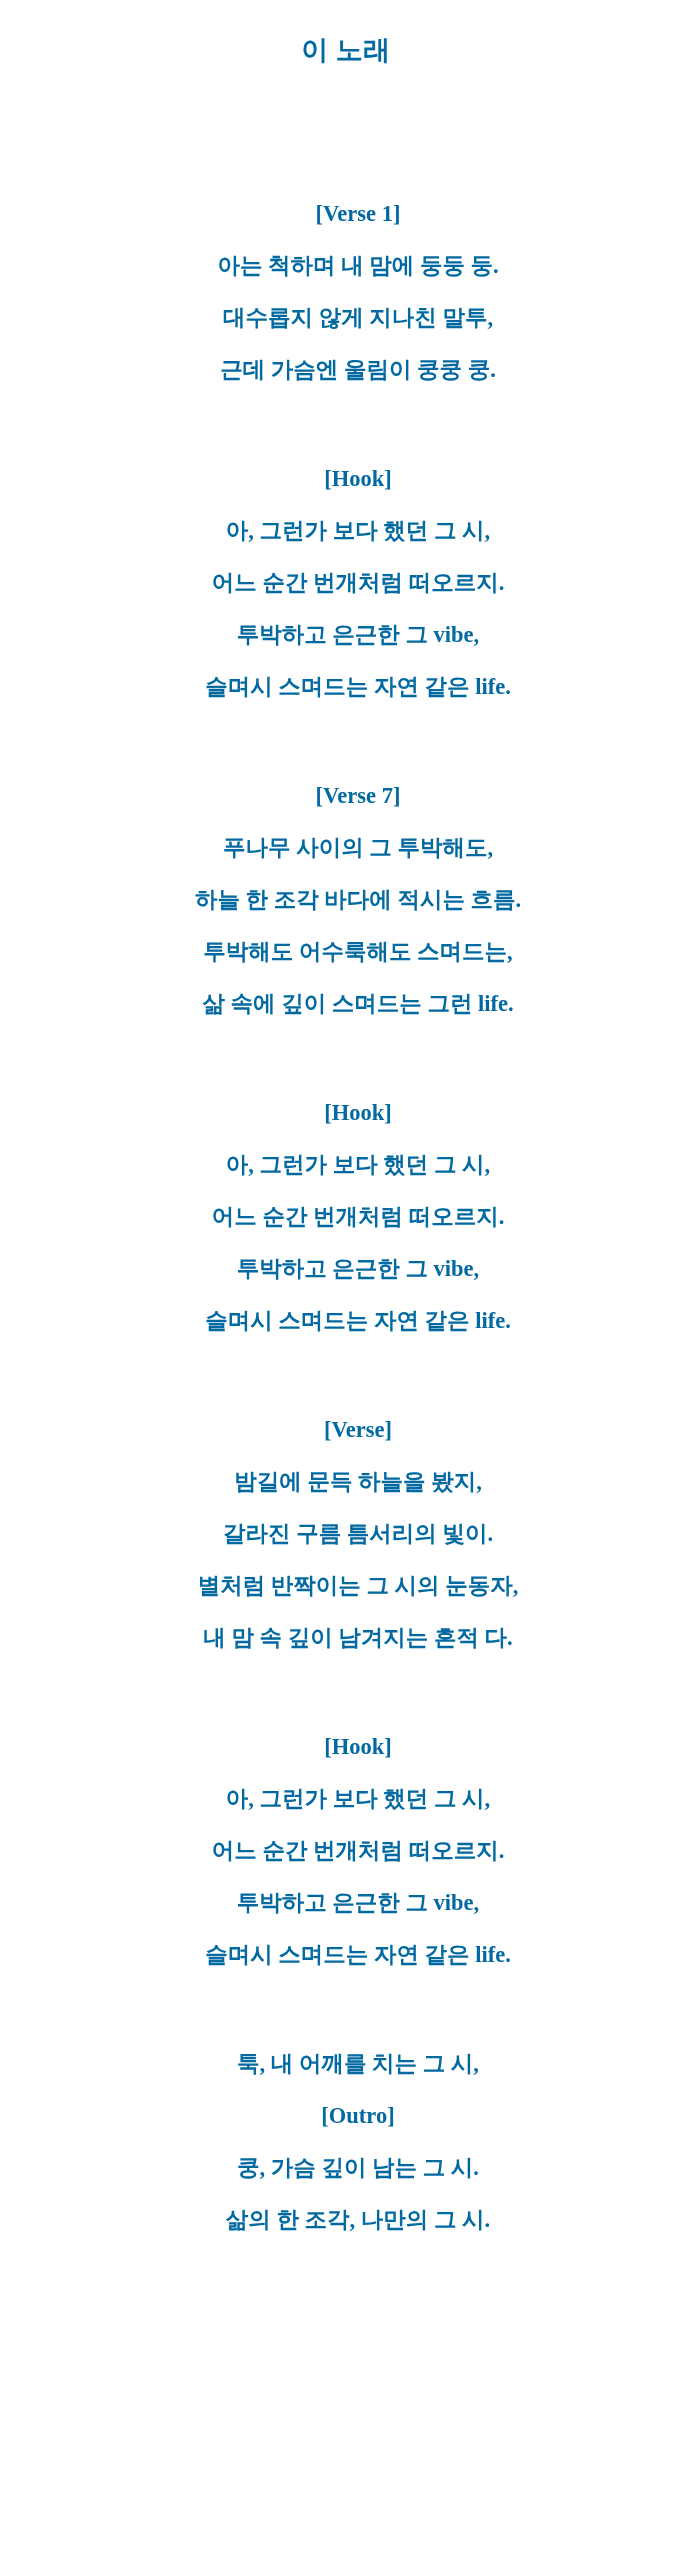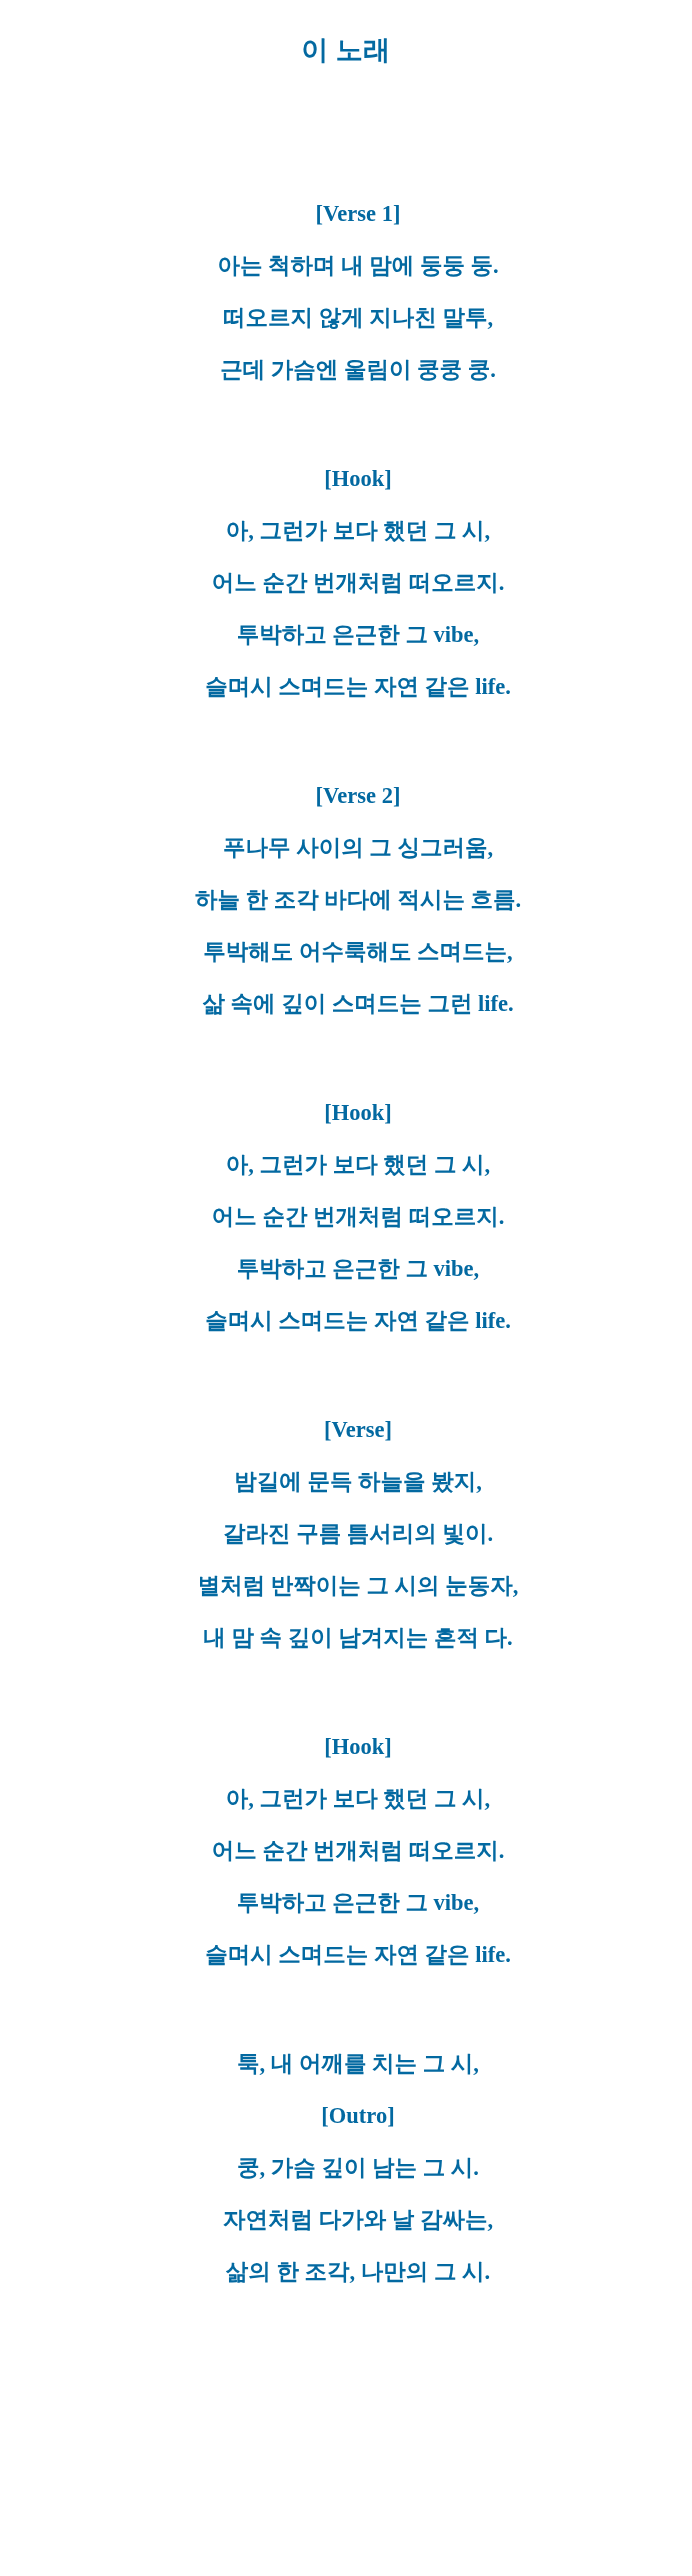--- a/index.html
+++ b/index.html
@@ -57,7 +57,7 @@
   <section class="section">
     <div class="line label">[Verse 1]</div>
         <div class="line">아는 척하며 내 맘에 둥둥 둥.</div>
-        <div class="line">떠오르지 않게 지나친 말투,</div>
+        <div class="line">대수롭지 않게 지나친 말투,</div>
         <div class="line">근데 가슴엔 울림이 쿵쿵 쿵.</div>
       </section>
 

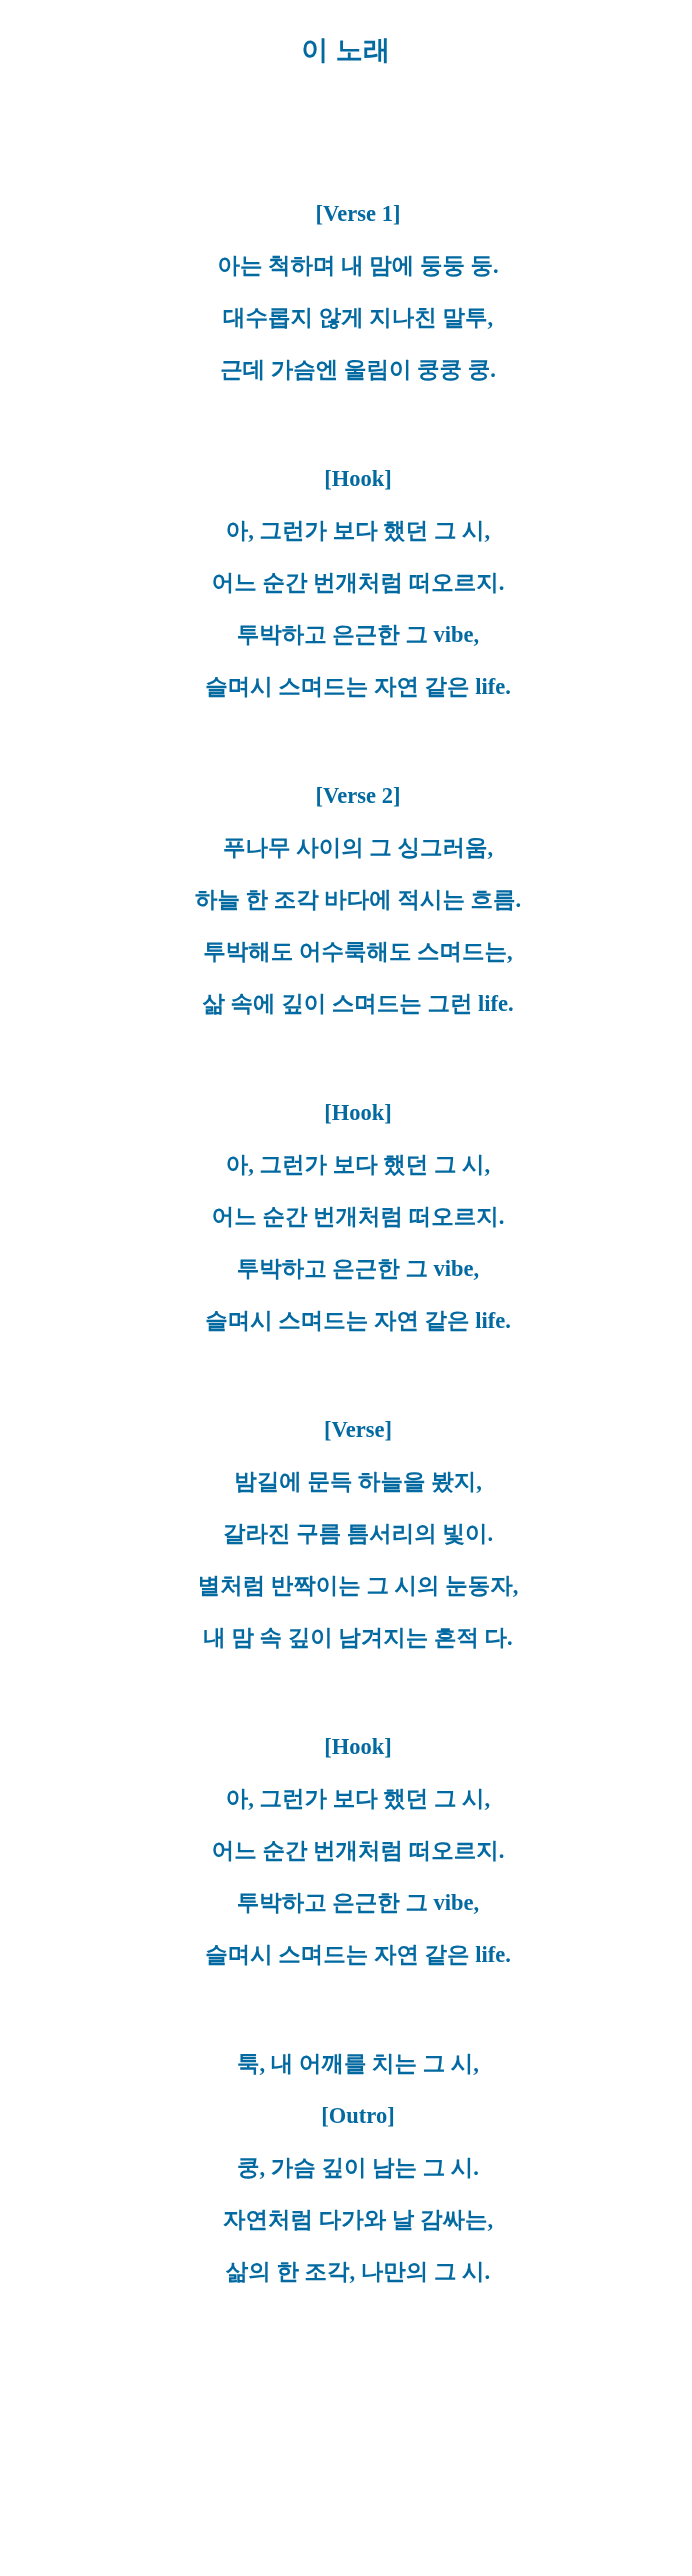--- a/index.html
+++ b/index.html
@@ -70,7 +70,7 @@
       </section>
 
   <section class="section">
-    <div class="line label">[Verse 2]</div>
+    <div class="line label">[Verse 7]</div>
   <div class="line">푸나무 사이의 그 싱그러움,</div>
         <div class="line">하늘 한 조각 바다에 적시는 흐름.</div>
         <div class="line">투박해도 어수룩해도 스며드는,</div>

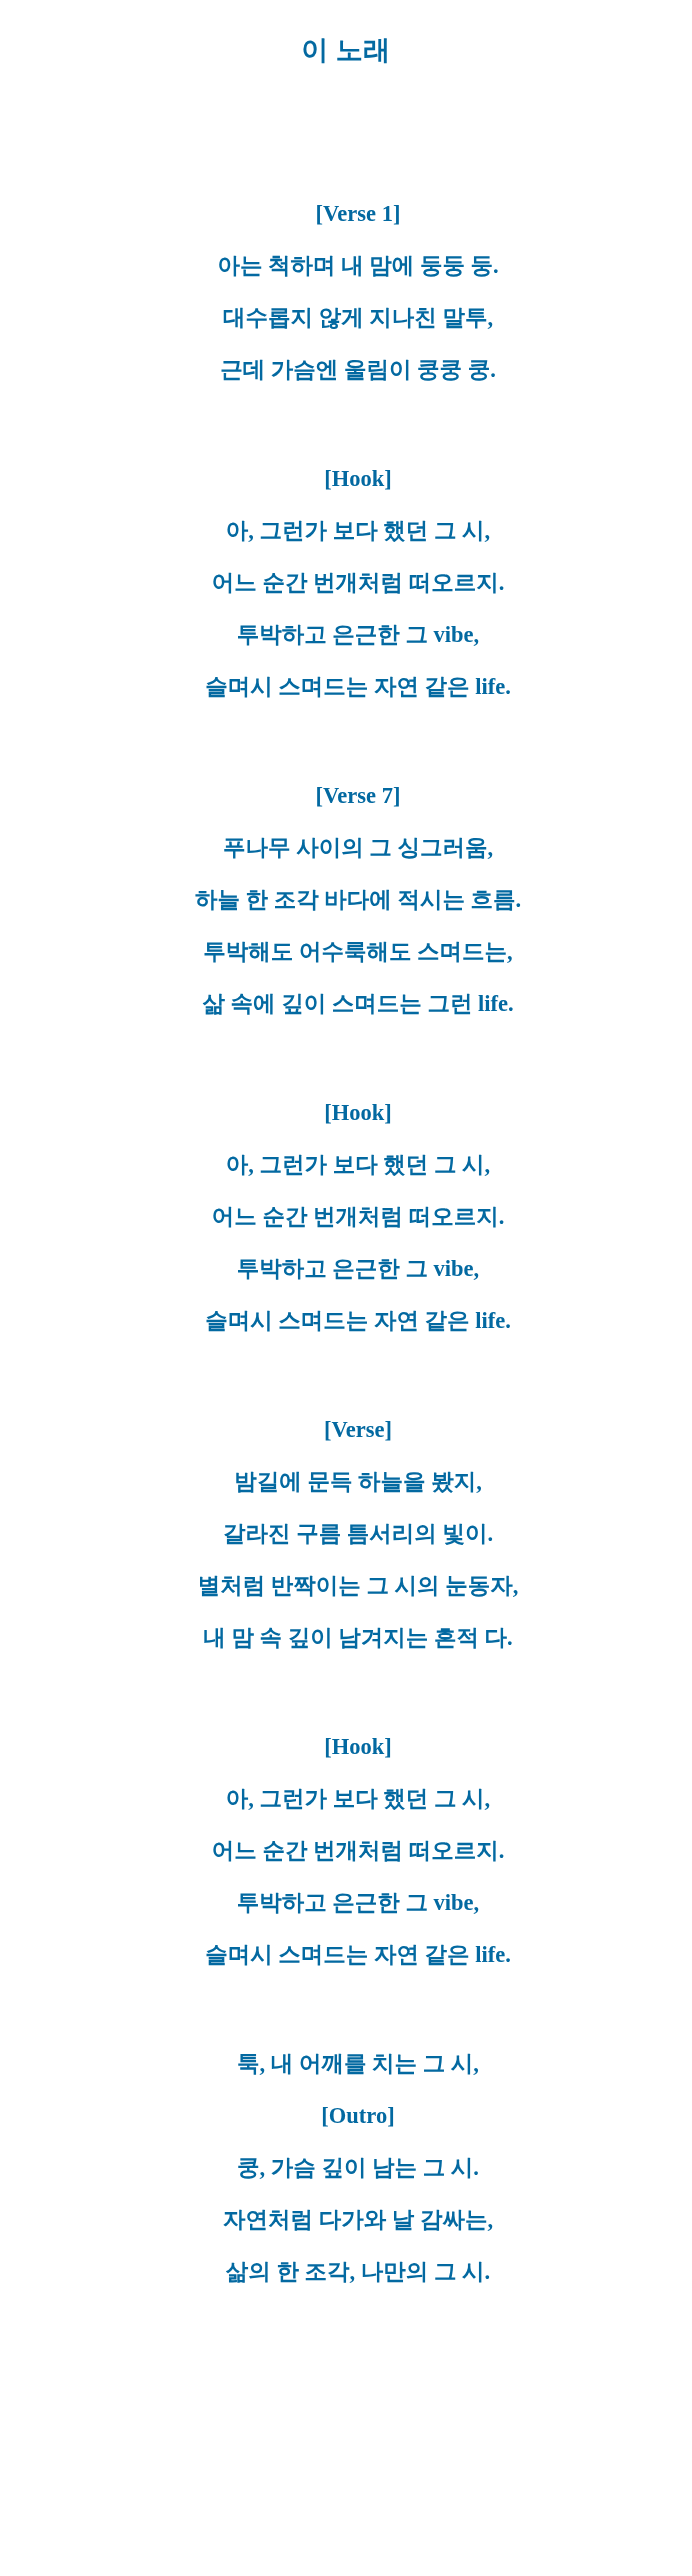--- a/index.html
+++ b/index.html
@@ -71,7 +71,7 @@
 
   <section class="section">
     <div class="line label">[Verse 7]</div>
-  <div class="line">푸나무 사이의 그 싱그러움,</div>
+  <div class="line">푸나무 사이의 그 투박해도,</div>
         <div class="line">하늘 한 조각 바다에 적시는 흐름.</div>
         <div class="line">투박해도 어수룩해도 스며드는,</div>
         <div class="line">삶 속에 깊이 스며드는 그런 life.</div>

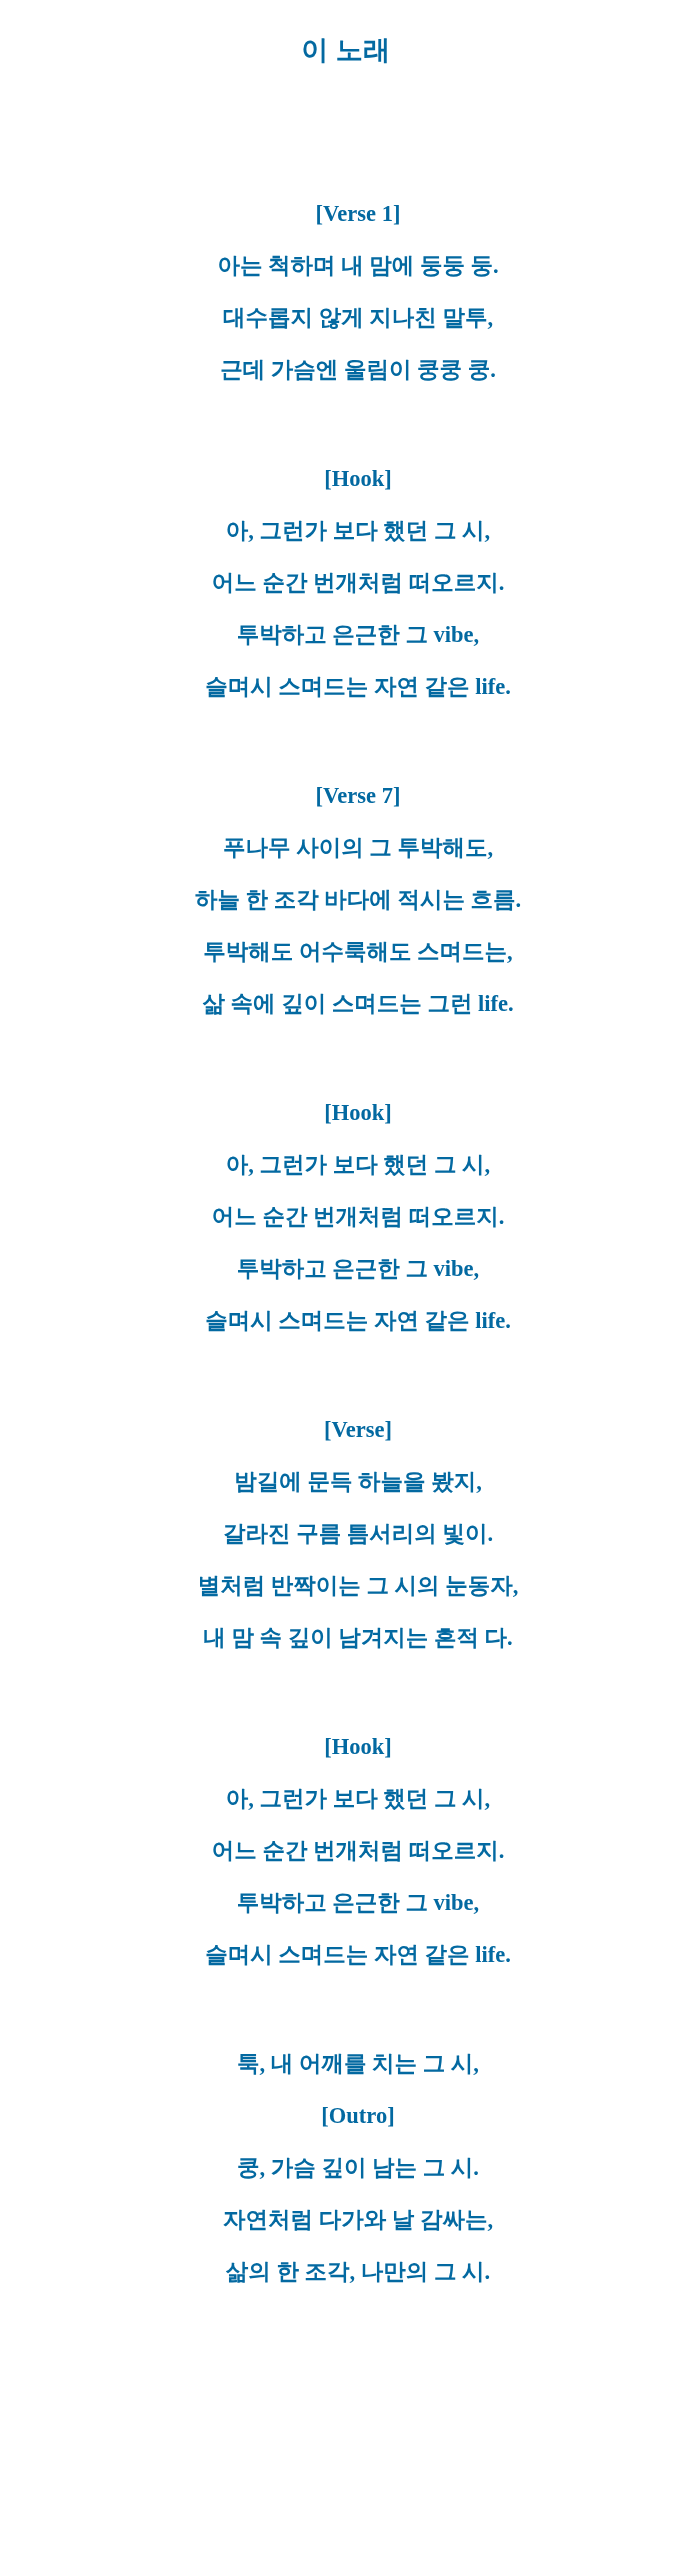--- a/index.html
+++ b/index.html
@@ -105,7 +105,6 @@
     <div class="line">툭, 내 어깨를 치는 그 시,</div>
   <div class="line label">[Outro]</div>
         <div class="line">쿵, 가슴 깊이 남는 그 시.</div>
-        <div class="line">자연처럼 다가와 날 감싸는,</div>
         <div class="line">삶의 한 조각, 나만의 그 시.</div>
       </section>
 </div>

